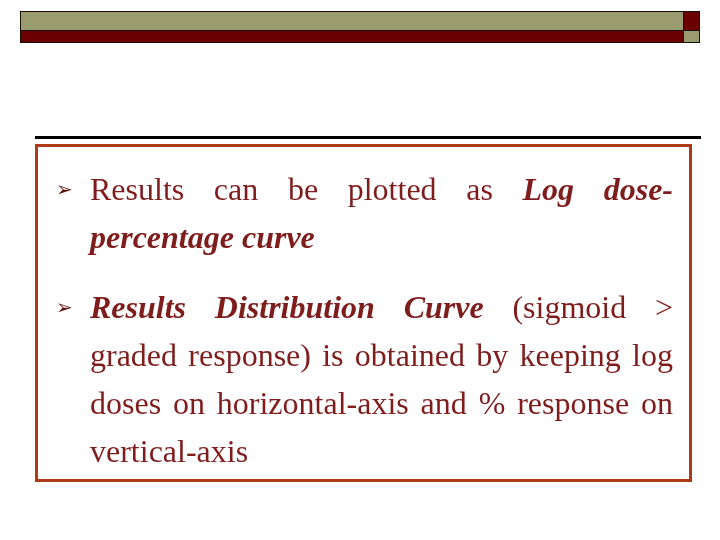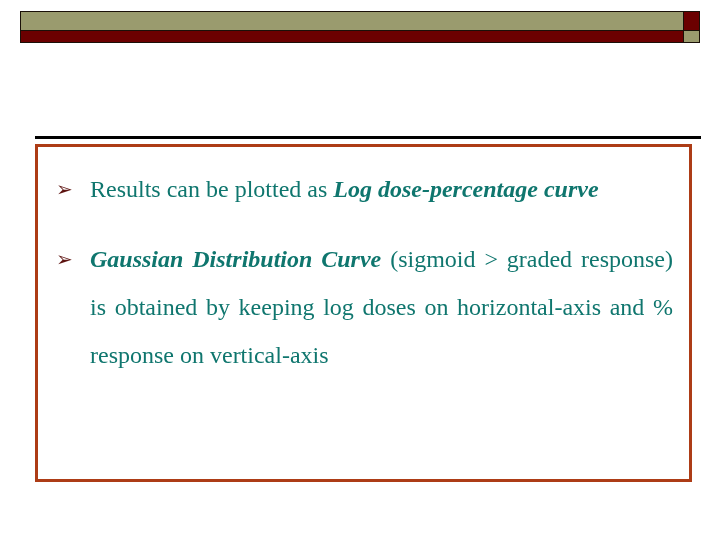--- a/index.html
+++ b/index.html
@@ -123,9 +123,9 @@
 
   .bullet-body {
     flex: 1 1 auto;
-    font-size: 24px;
+    font-size: 32px;
     line-height: 48px;
-    color: #0f766e;
+    color: #7f1d1d;
     text-align: justify;
     text-justify: inter-word;
   }

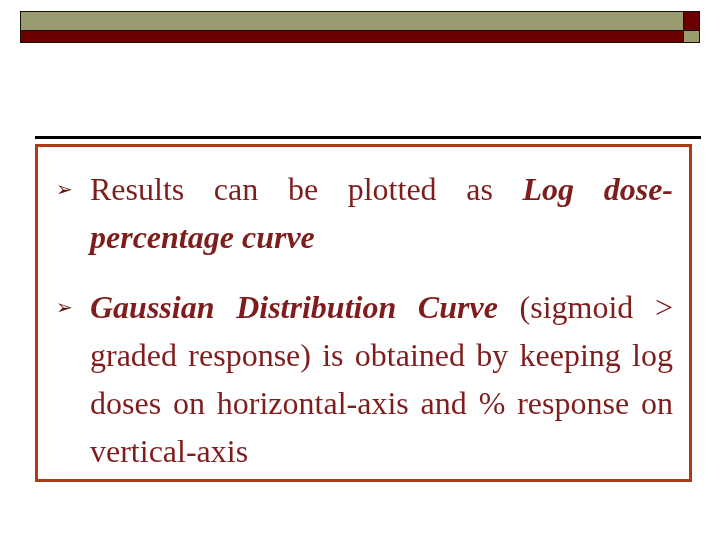--- a/index.html
+++ b/index.html
@@ -175,7 +175,7 @@
     <div class="bullet-item">
       <div class="bullet-marker">➢</div>
       <div class="bullet-body justify-block">
-        <span class="em-bold-italic">Gaussian Distribution Curve</span><span> (sigmoid &gt; graded response) is obtained by keeping log doses on horizontal-axis and % response on vertical-axis</span>
+        <span class="em-bold-italic">Results Distribution Curve</span><span> (sigmoid &gt; graded response) is obtained by keeping log doses on horizontal-axis and % response on vertical-axis</span>
       </div>
     </div>
 

